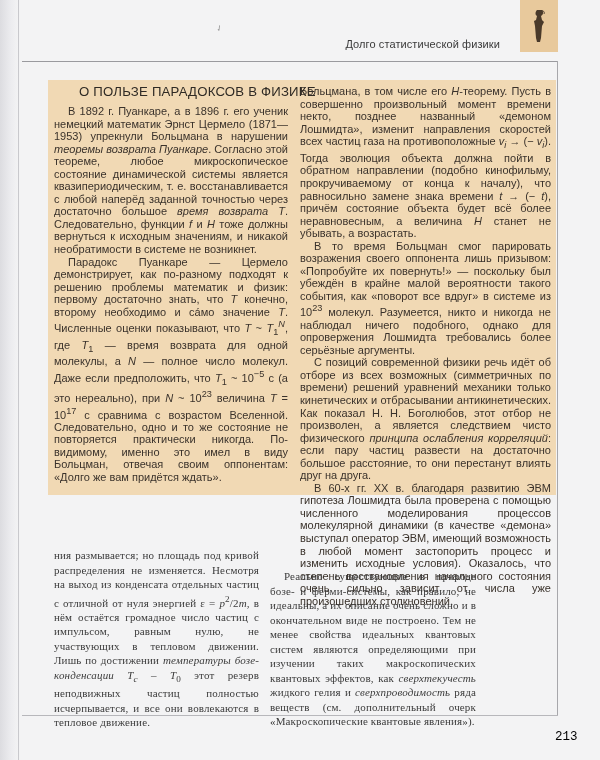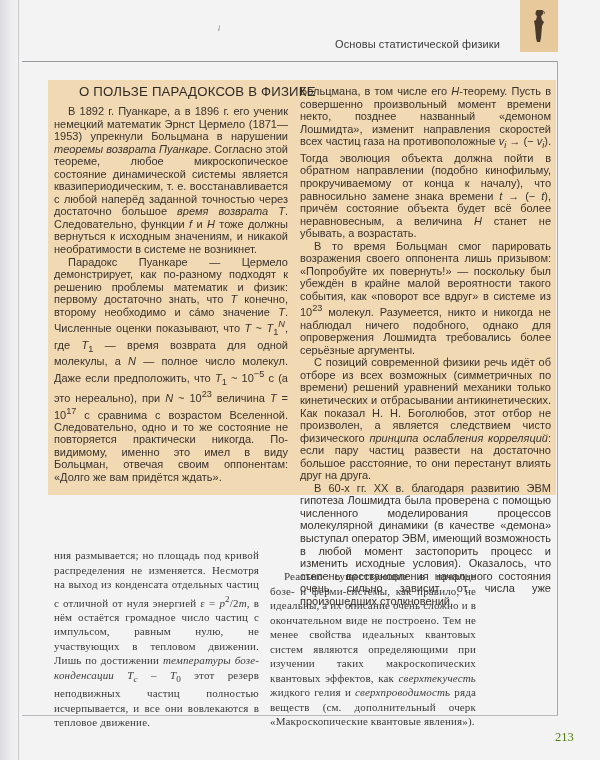--- a/index.html
+++ b/index.html
@@ -78,7 +78,7 @@
 <div class="page-edge"></div>
 <div class="stray-mark">✓</div>
 
-<div class="header-title">Основы статистической физики</div>
+<div class="header-title">Долго статистической физики</div>
 <div class="header-emblem">
   <svg width="16" height="36" viewBox="0 0 16 36">
     <path d="M6 2 C4 4,4 7,6 8 L5 12 L3 13 L4 18 L5 30 L6 34 L9 34 L10 30 L11 18 L13 14 L11 12 L10 8 C12 7,13 4,11 2 Z" fill="#4a3a2a"></path>

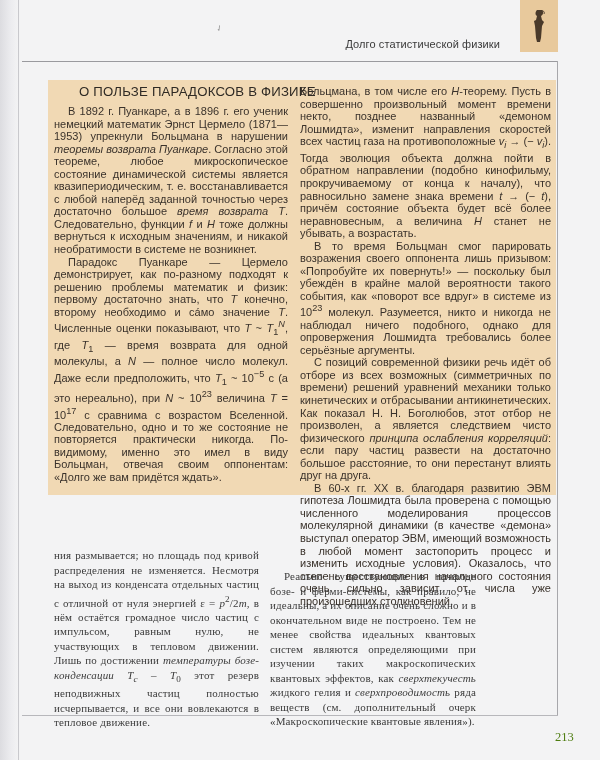--- a/index.html
+++ b/index.html
@@ -65,7 +65,7 @@
     .bot p.indent { text-indent:14px; }
     .page-number {
       position:absolute; left:555px; top:730px;
-      font-family:Liberation Serif, serif; font-size:12.5px; color:#4d7c0f;
+      font-family:Liberation Mono, monospace; font-size:12.5px; color:#000000;
     }
     .stray-mark {
       position:absolute; left:216px; top:24px; font-size:8px; color:#888;

